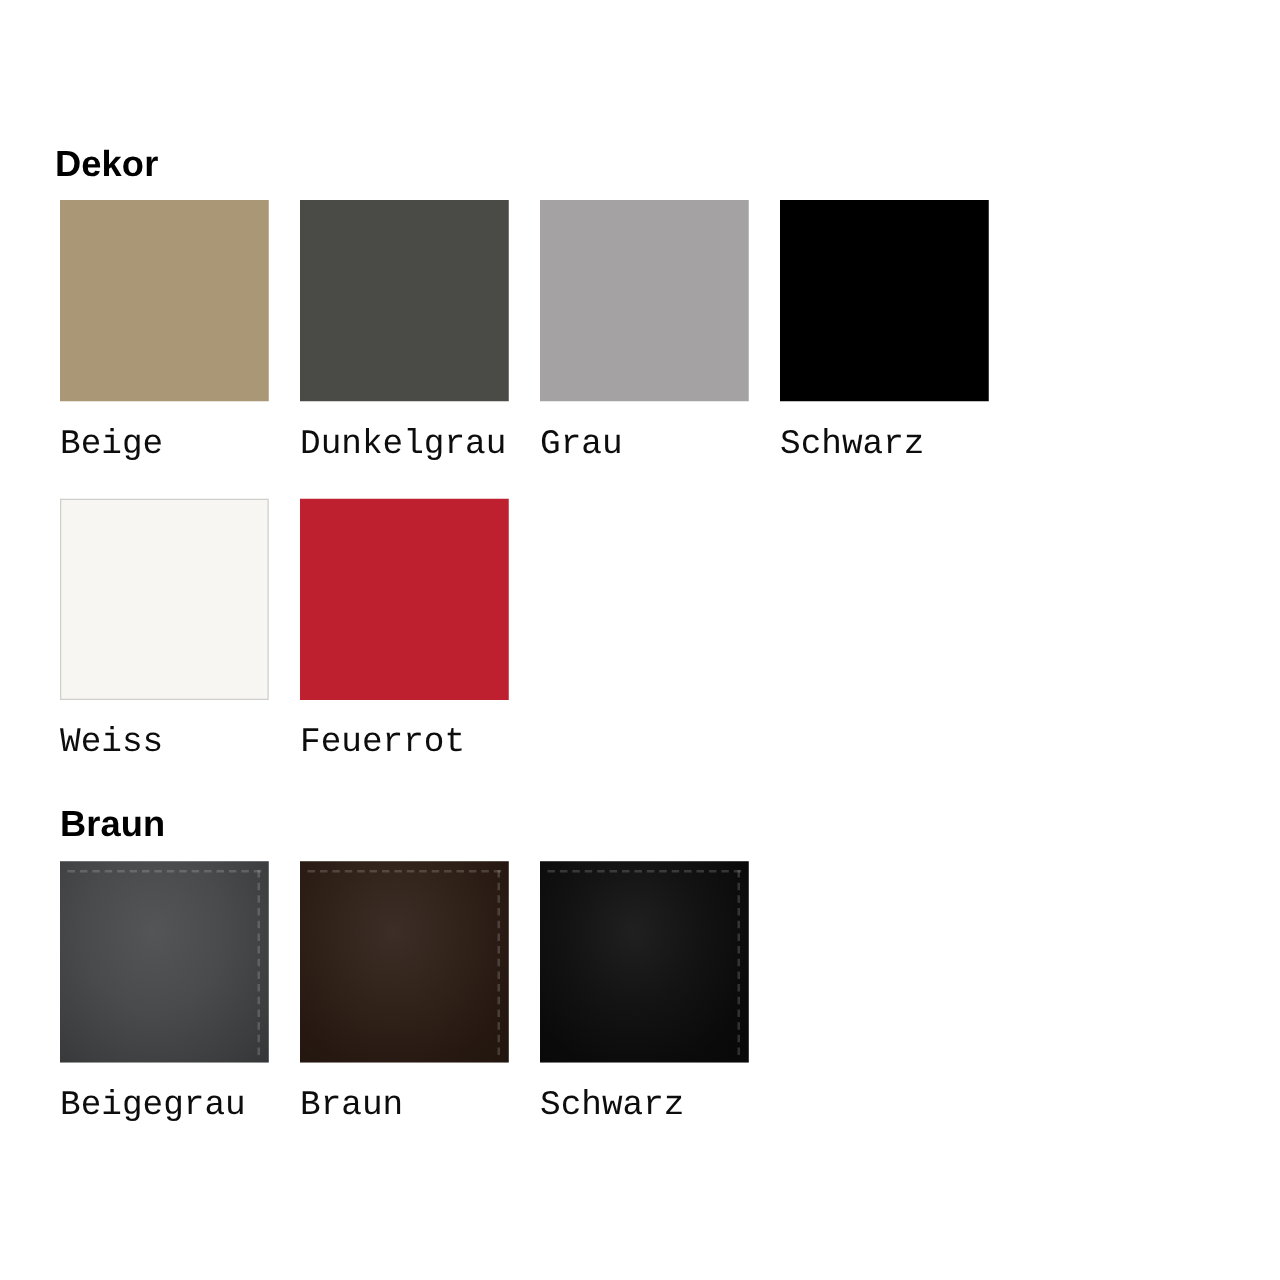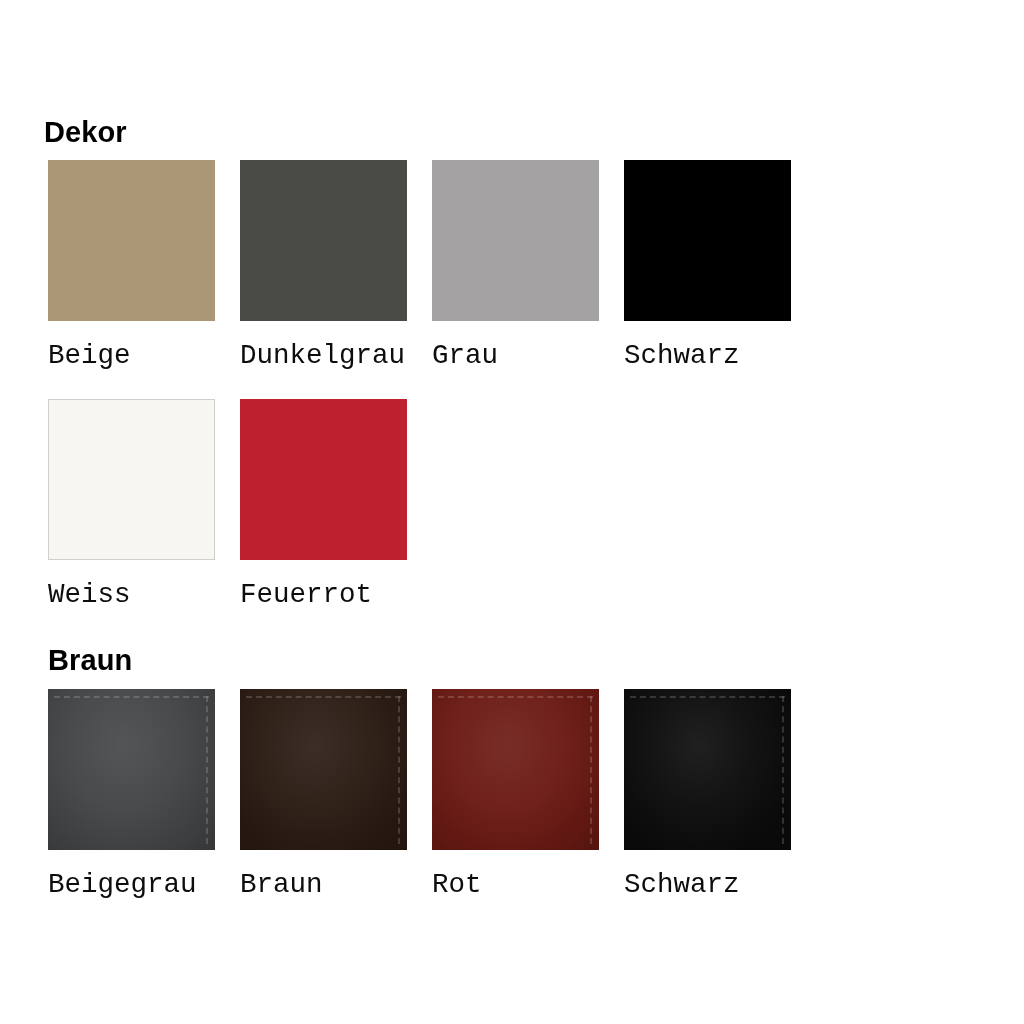--- a/index.html
+++ b/index.html
@@ -177,16 +177,6 @@
         </div>
       </div>
       <div class="swatch-cell">
-        <div class="swatch-chip leather" style="background: rgb(107, 26, 19);">
-          <div class="sheen" style="background: radial-gradient(at 45% 35%, rgba(255, 255, 255, 0.086) 0%, rgba(255, 255, 255, 0.03) 42%, rgba(0, 0, 0, 0.1) 78%, rgba(0, 0, 0, 0.22) 100%);"></div>
-          <div class="stitch-top"></div>
-          <div class="stitch-right"></div>
-        </div>
-        <div class="row-labels">
-          <div class="swatch-label">Rot</div>
-        </div>
-      </div>
-      <div class="swatch-cell">
         <div class="swatch-chip leather" style="background: rgb(11, 11, 11);">
           <div class="sheen" style="background: radial-gradient(at 45% 35%, rgba(255, 255, 255, 0.086) 0%, rgba(255, 255, 255, 0.03) 42%, rgba(0, 0, 0, 0.1) 78%, rgba(0, 0, 0, 0.22) 100%);"></div>
           <div class="stitch-top"></div>

